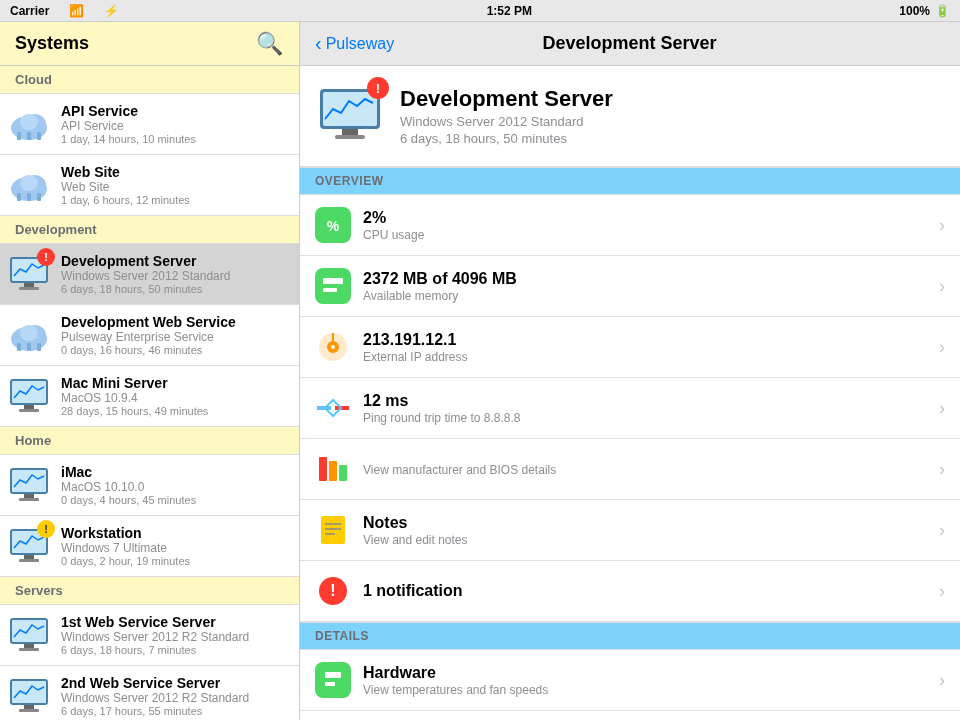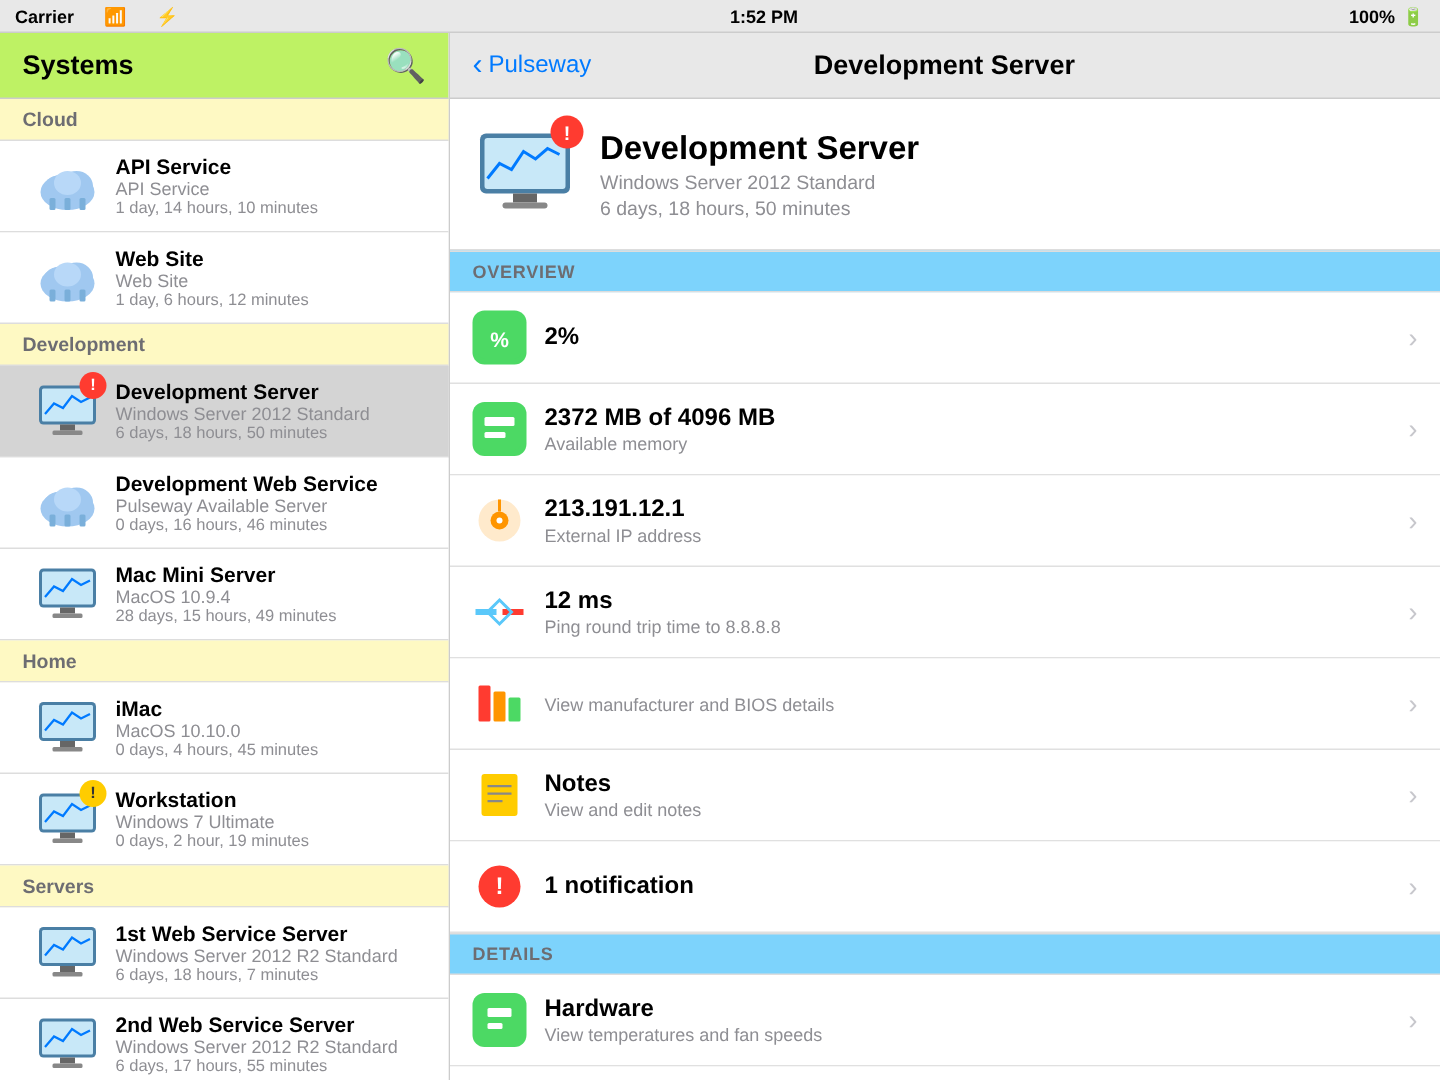--- a/index.html
+++ b/index.html
@@ -25,7 +25,7 @@
       overflow: hidden;
     }
     .left-header {
-      background: #bef264;
+      background: #fef9c3;
       border-bottom: 1px solid #ccc;
       display: flex; align-items: center; justify-content: space-between;
       padding: 0 15px; height: 44px;

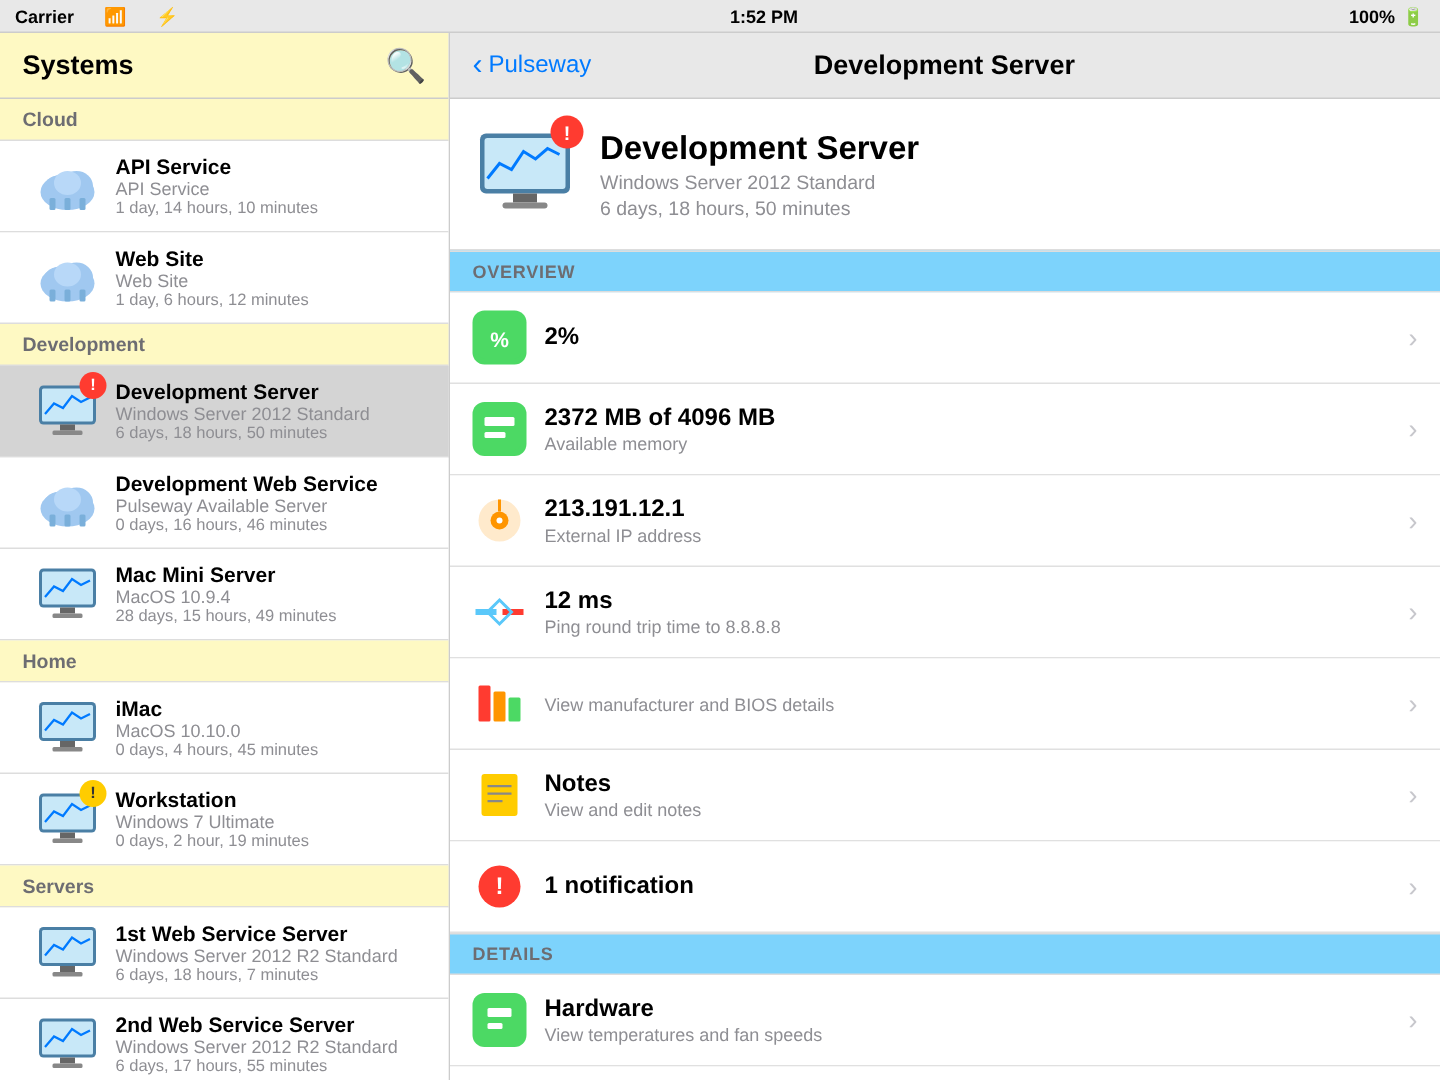--- a/index.html
+++ b/index.html
@@ -40,7 +40,7 @@
     }
     .list-item {
       display: flex; align-items: center;
-      padding: 8px 23px;
+      padding: 8px 7px;
       border-bottom: 1px solid #ddd;
       background: #fff;
       cursor: pointer;

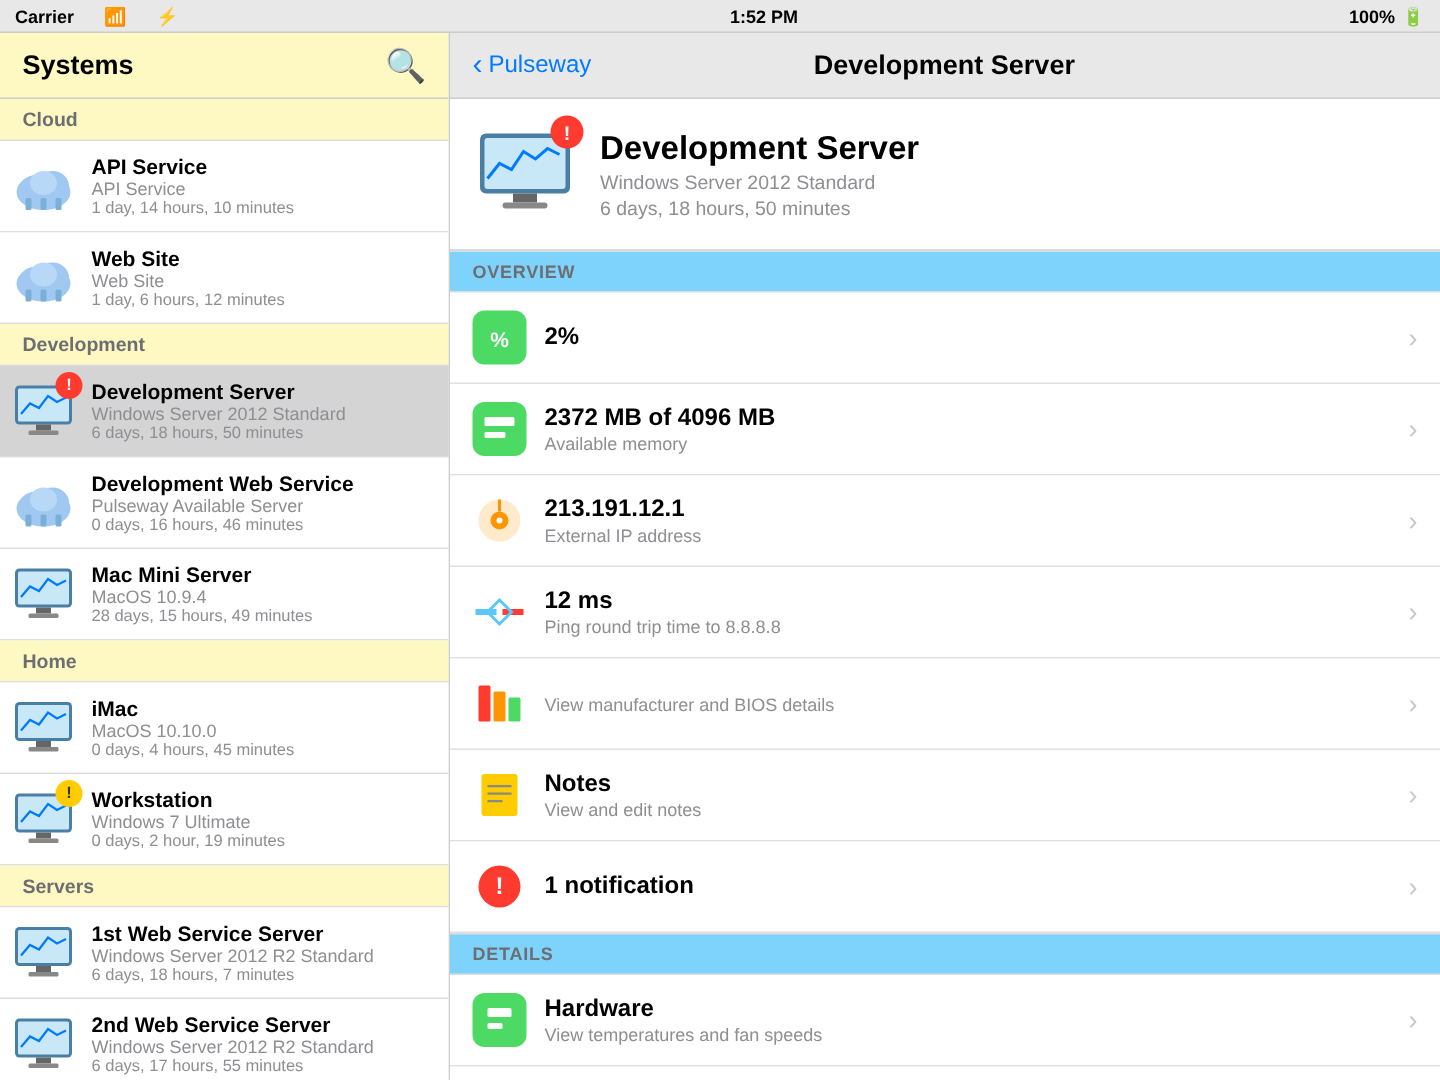--- a/index.html
+++ b/index.html
@@ -330,6 +330,7 @@
             </div>
     <div class="detail-row-content">
       <div class="detail-row-title">2%</div>
+      <div class="detail-row-sub">CPU usage</div>
     </div>
     <span class="detail-chevron">›</span>
   </div>

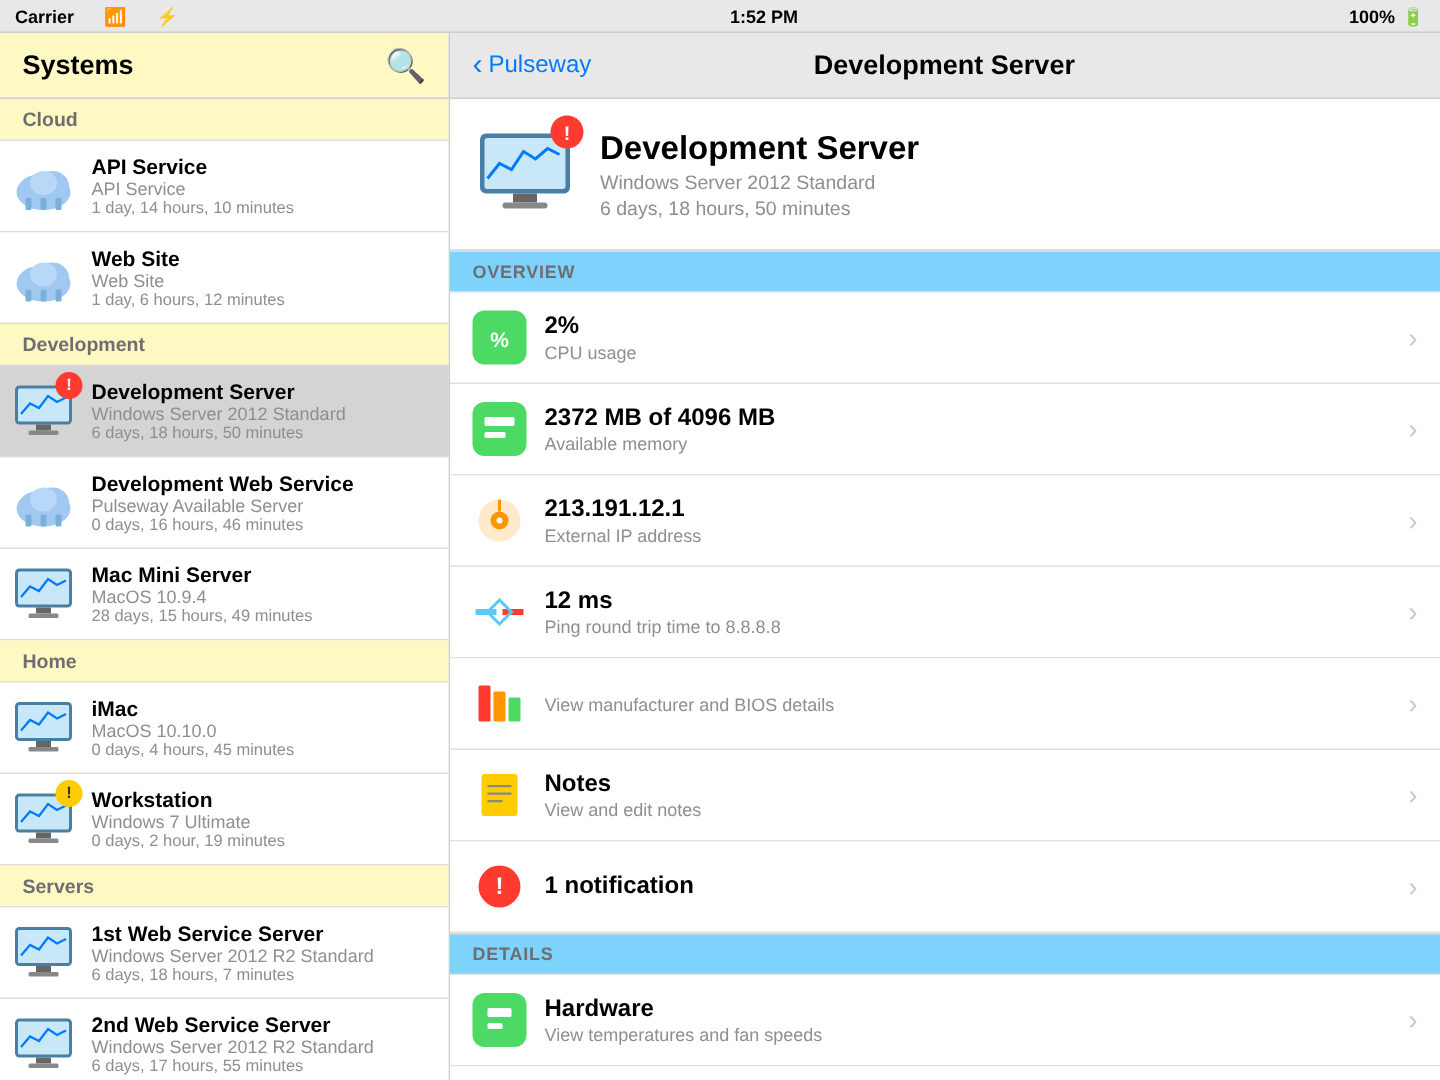--- a/index.html
+++ b/index.html
@@ -208,7 +208,7 @@
   </svg></div>
           <div class="list-item-info">
             <div class="list-item-name">Development Web Service</div>
-            <div class="list-item-sub">Pulseway Available Server</div>
+            <div class="list-item-sub">Pulseway Enterprise Service</div>
             <div class="list-item-time">0 days, 16 hours, 46 minutes</div>
           </div>
         </div>

